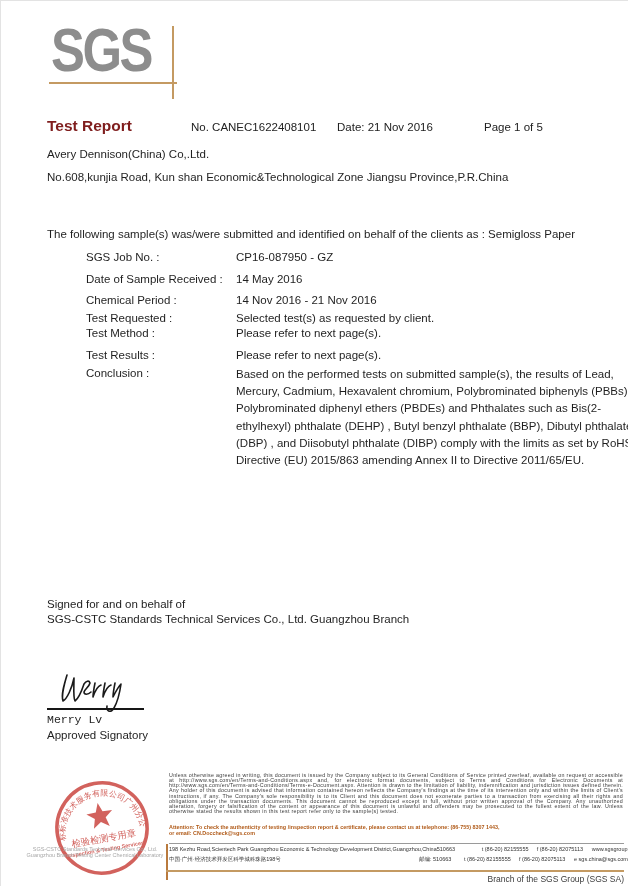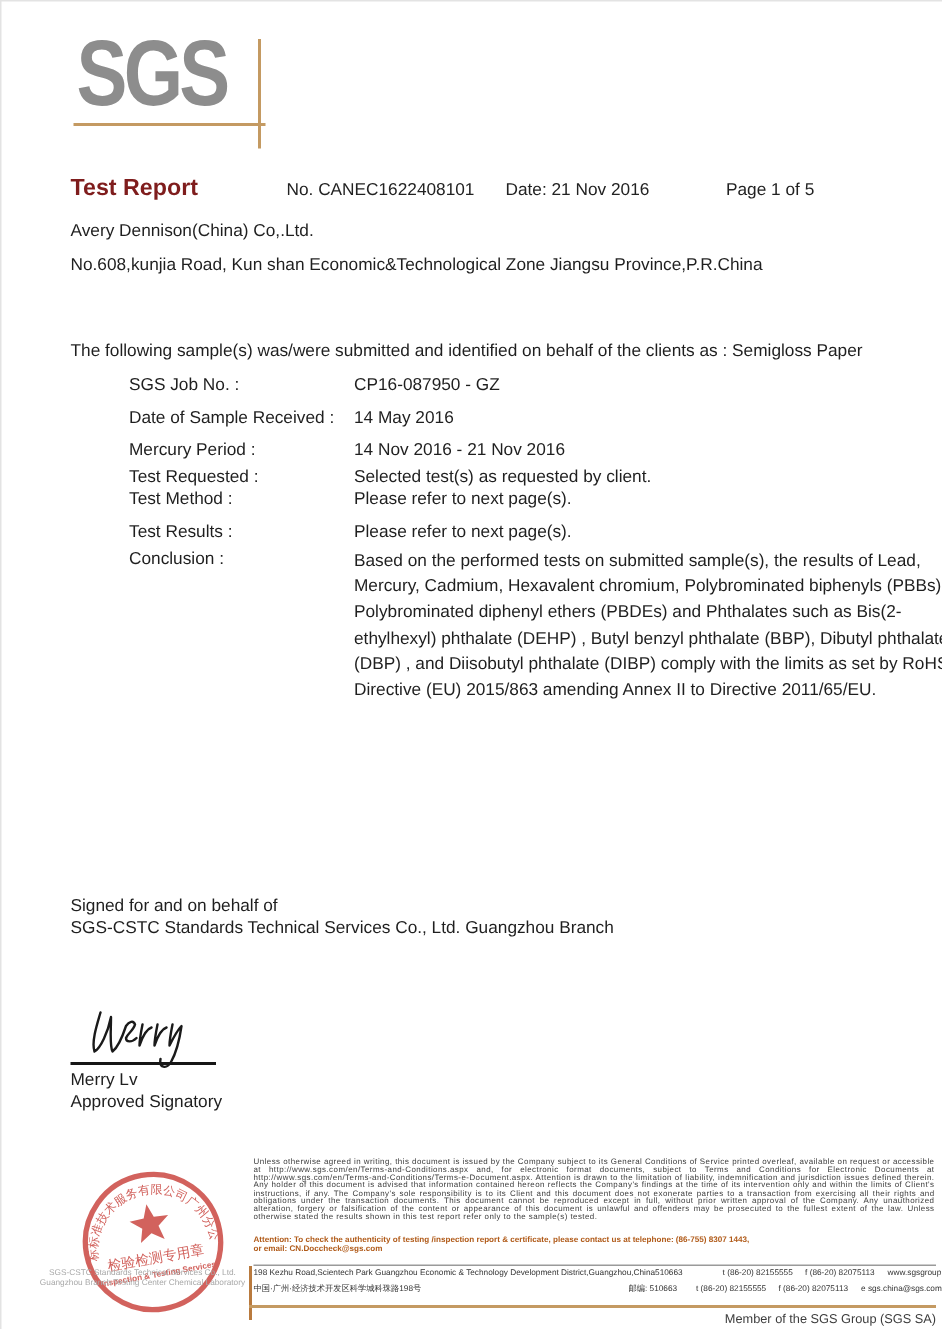--- a/index.html
+++ b/index.html
@@ -102,7 +102,7 @@
       <span class="val">14 May 2016</span>
     </div>
     <div class="info-row">
-      <span class="lbl">Mercury Period :</span>
+      <span class="lbl">Chemical Period :</span>
       <span class="val">14 Nov 2016 - 21 Nov 2016</span>
     </div>
     <div class="info-row">

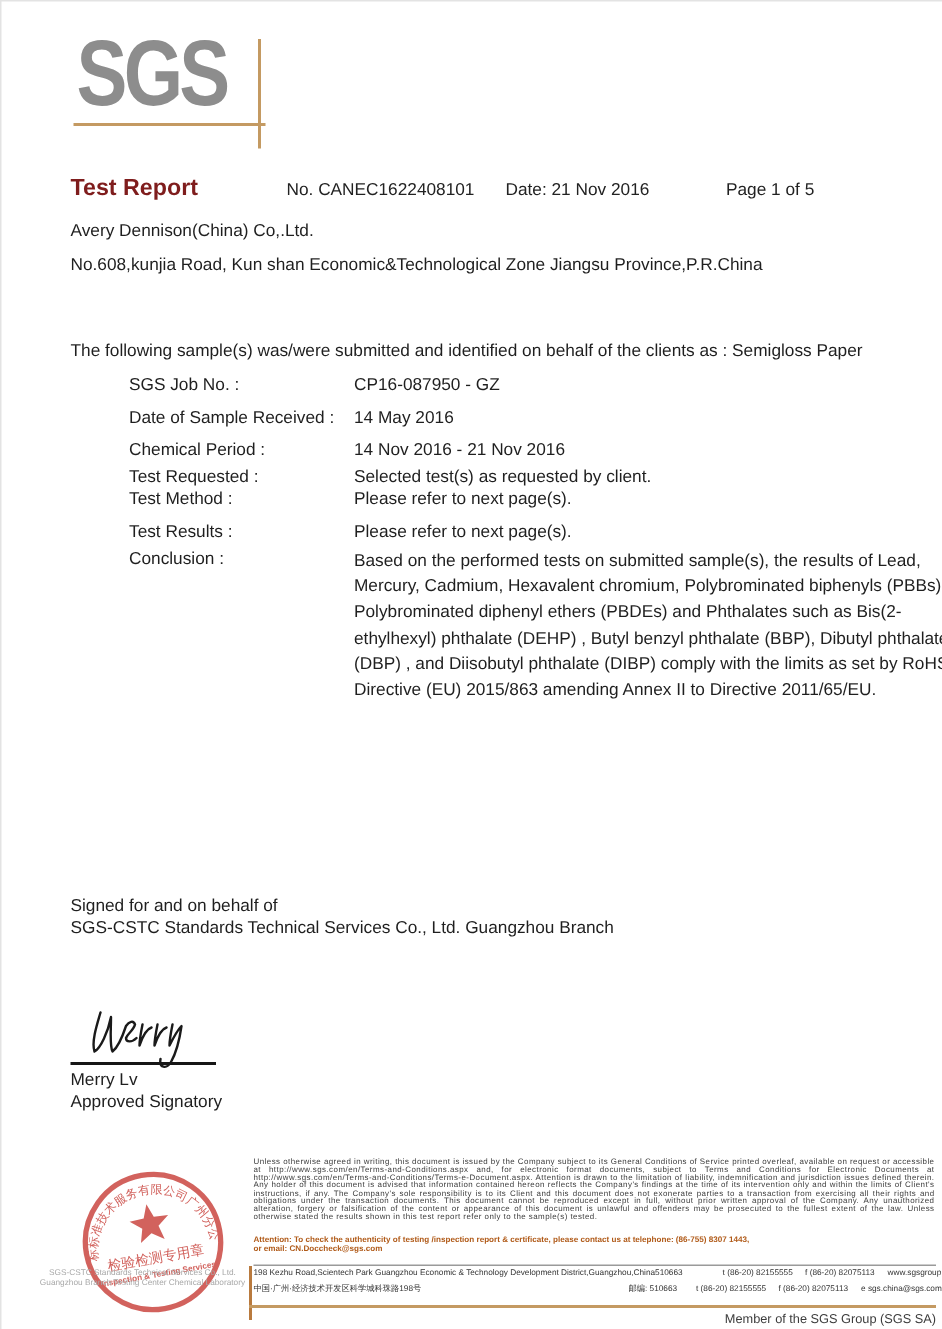--- a/index.html
+++ b/index.html
@@ -48,7 +48,7 @@
   .signed-company{left:46px; top:611px;}
   .sig-svg{left:52px; top:660px;}
   .sig-line{left:46px; top:707px; width:97px; height:2px; background:#161616;}
-  .signer-name{left:46px; top:712px;}
+  .signer-name{left:46px; top:712px;font-family:Liberation Mono, monospace;}
   .signer-role{left:46px; top:727px;}
 
   

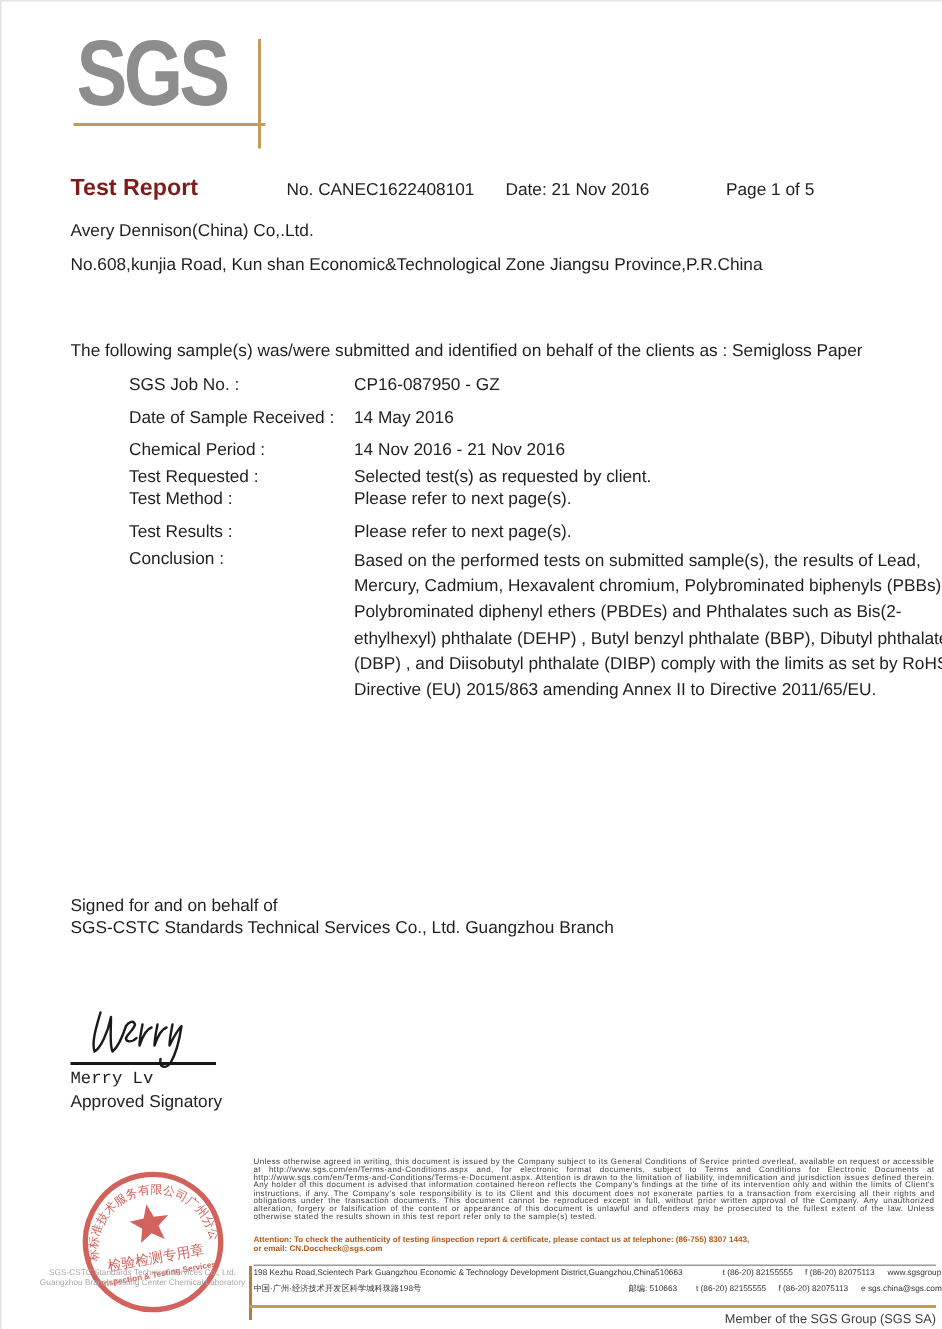--- a/index.html
+++ b/index.html
@@ -186,7 +186,7 @@
   </div>
 
   <div class="abs footer-hrule"></div>
-  <div class="abs member-line">Member of the SGS Group (SGS SA)</div>
+  <div class="abs member-line">Branch of the SGS Group (SGS SA)</div>
 
 </div>
 

